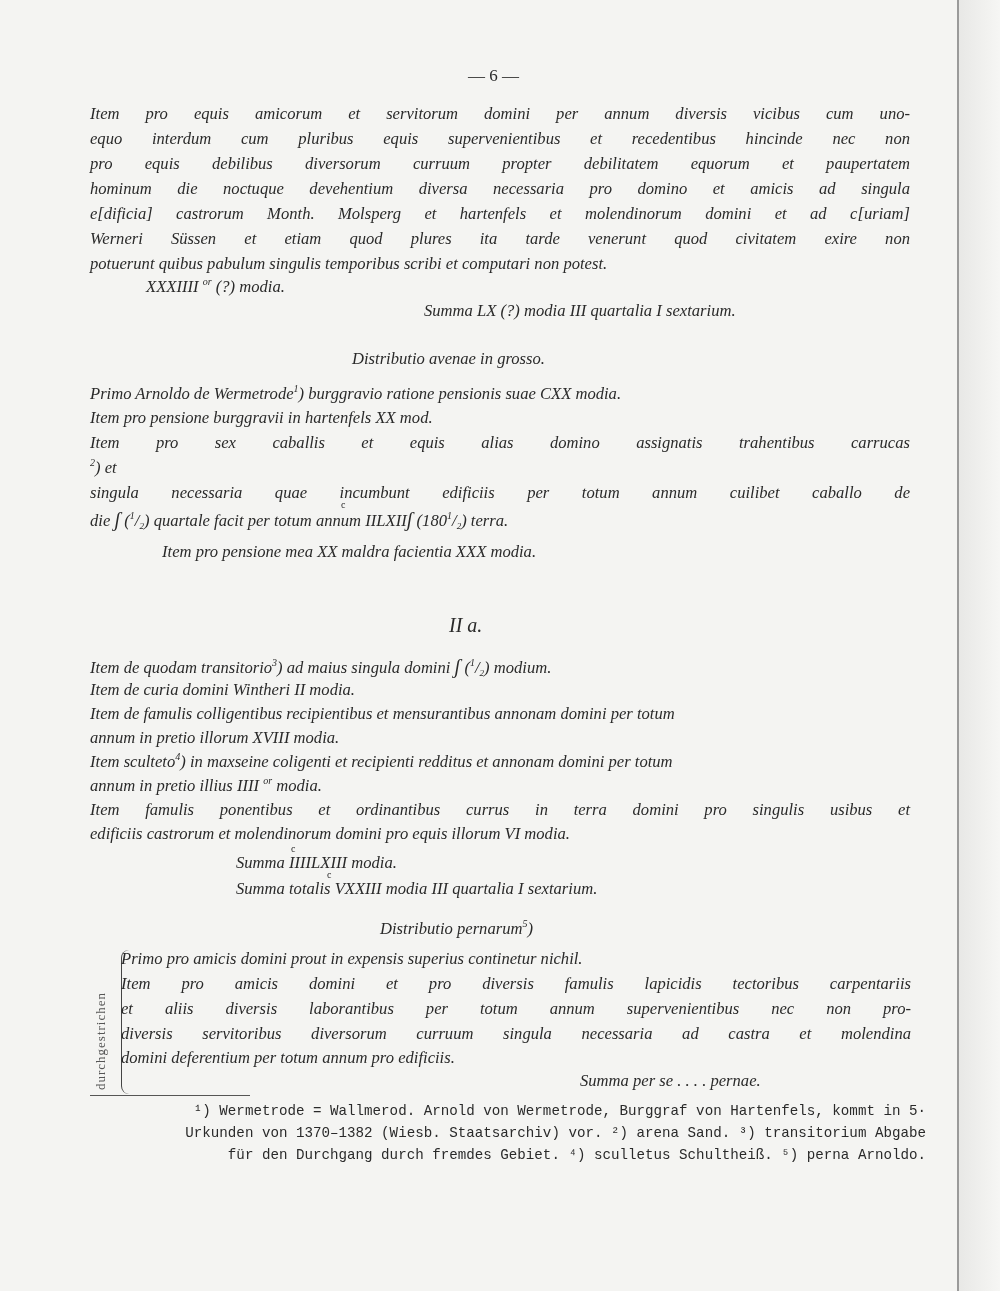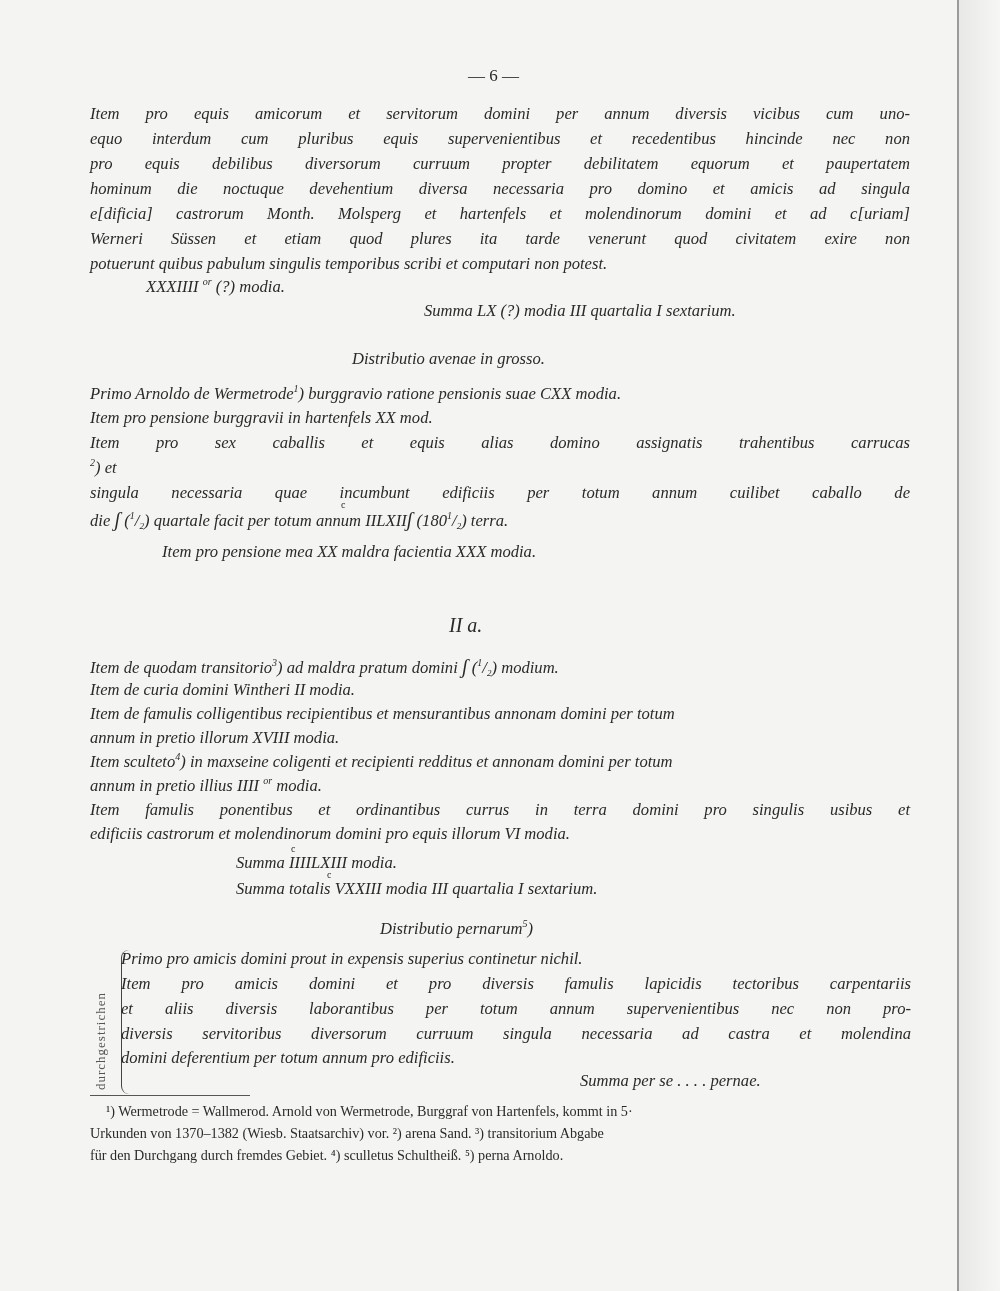--- a/index.html
+++ b/index.html
@@ -90,7 +90,7 @@
 <div>
   <div class="line heading-bold" style="top:614px; left:449px; width:auto">II a.</div>
   <div class="line" style="top:655px">
-    <span>Item de quodam transitorio</span><sup class="s">3</sup><span>) ad maldra pratum domini</span>
+    <span>Item de quodam transitorio</span><sup class="s">3</sup><span>) ad maius singula domini</span>
     <span style="font-size:20px">ʃ</span>
     (<sup class="s">1</sup>/<sub class="s">2</sub>)
     <span>modium.</span>

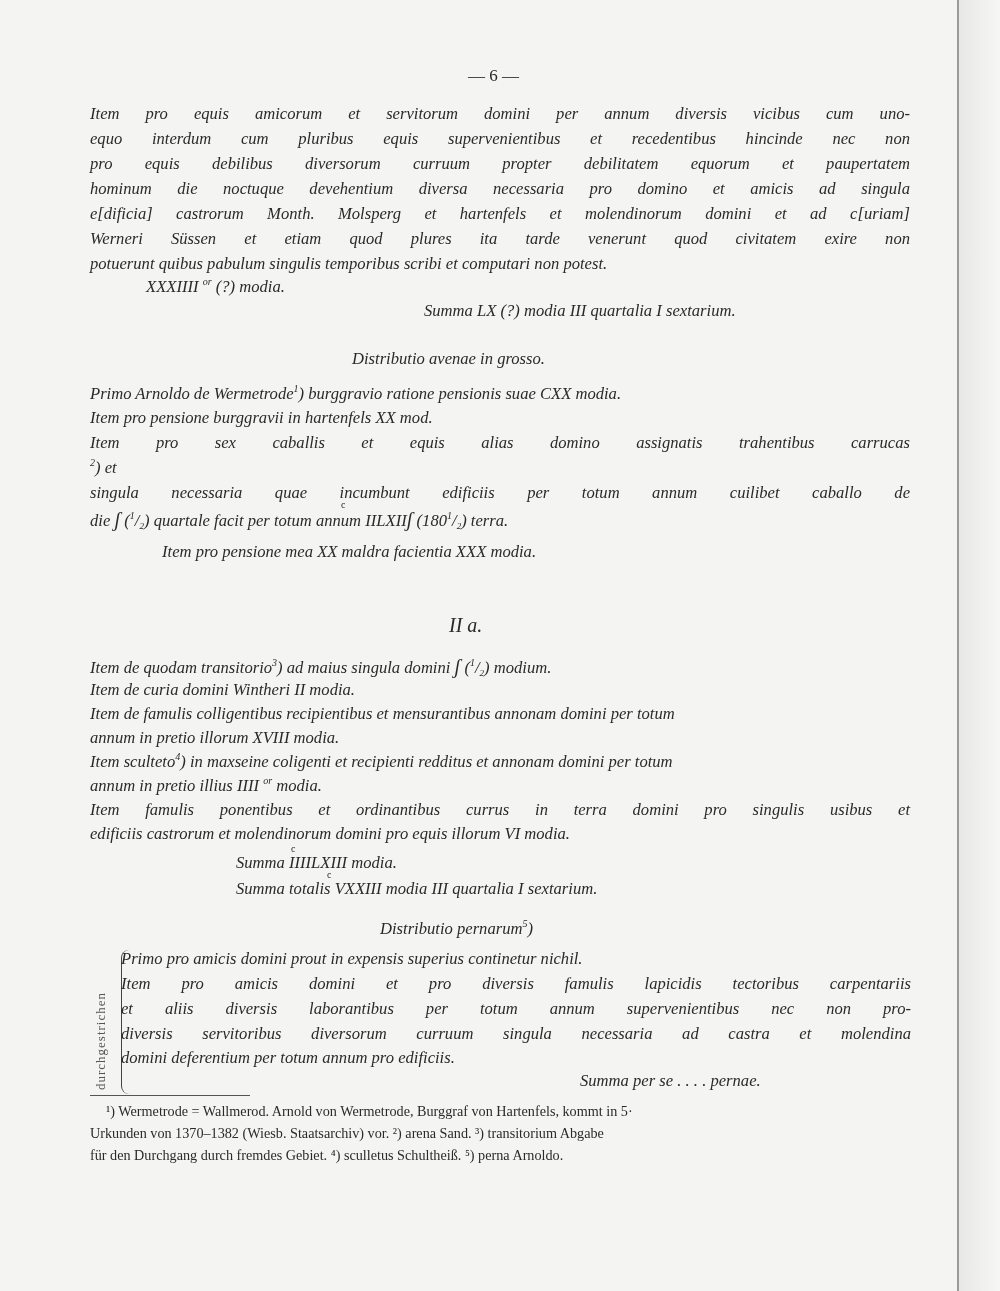--- a/index.html
+++ b/index.html
@@ -39,7 +39,7 @@
     font-size: 13px; color: #555; font-family: "Liberation Serif", serif; letter-spacing: 1px;
   }
   .rule { position: absolute; left: 90px; top: 1095px; width: 160px; height: 1px; background: #555; }
-  .fn { position: absolute; left: 90px; width: 820px; font-size: 14.2px; line-height: 22px; white-space: nowrap; font-family: Liberation Serif, serif; }
+  .fn { position: absolute; left: 106px; width: 820px; font-size: 14.2px; line-height: 22px; white-space: nowrap; font-family: Liberation Mono, monospace; text-align: right; }
   .small-c { position: absolute; font-size: 10px; font-family: "Liberation Serif", serif; }
 </style>
 </head>

